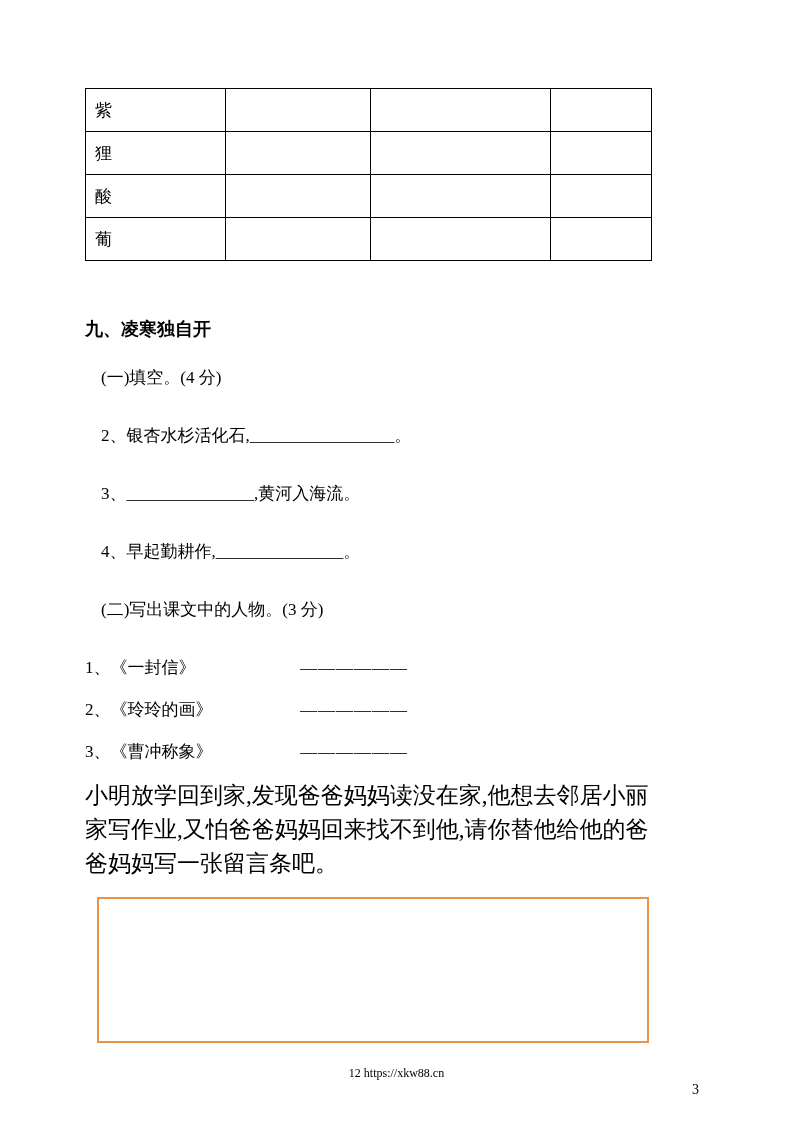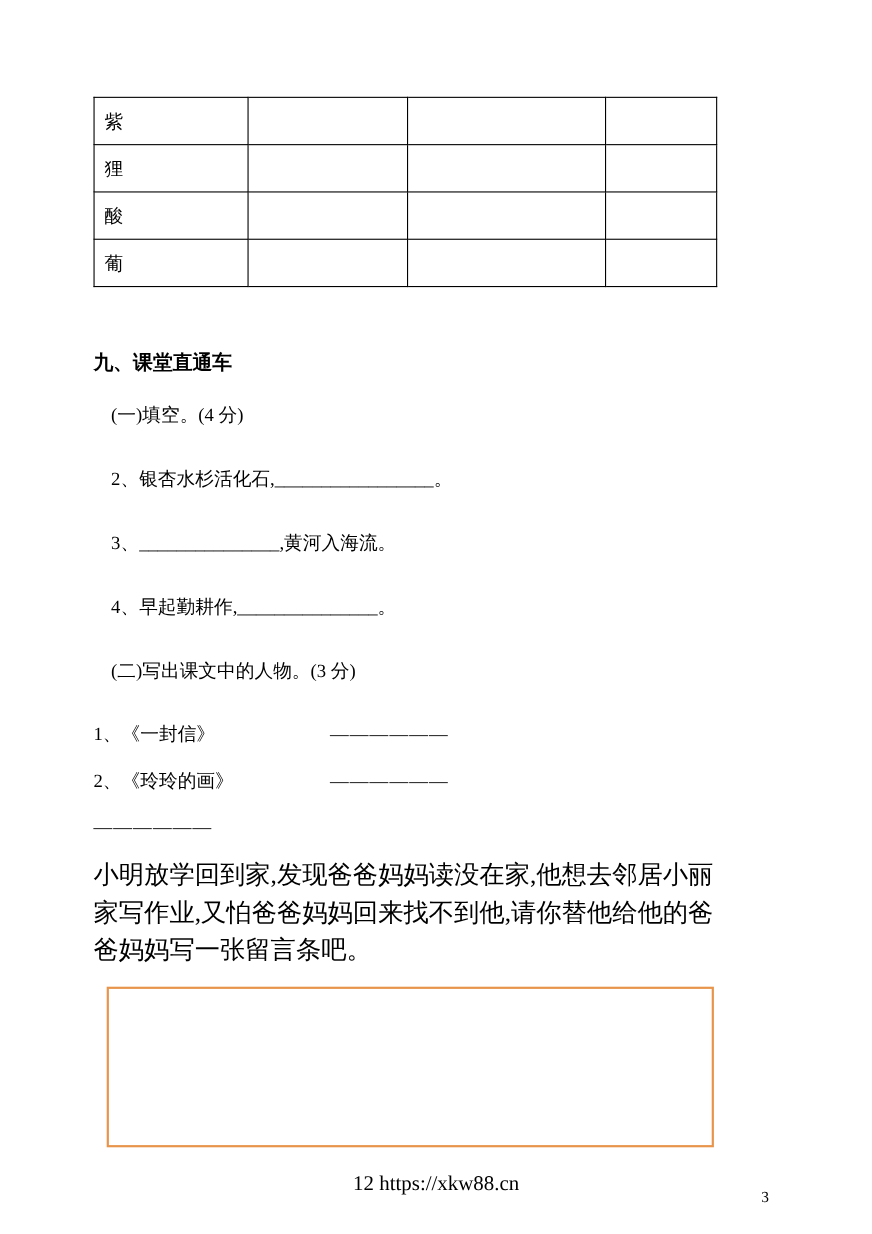--- a/index.html
+++ b/index.html
@@ -134,7 +134,7 @@
     </tbody>
       </table>
 
-    <h2 class="section-heading">九、课堂直通车</h2>
+    <h2 class="section-heading">九、凌寒独自开</h2>
 
     <p class="line">(一)填空。(4 分)</p>
     <p class="line">2、银杏水杉活化石,_________________。</p>

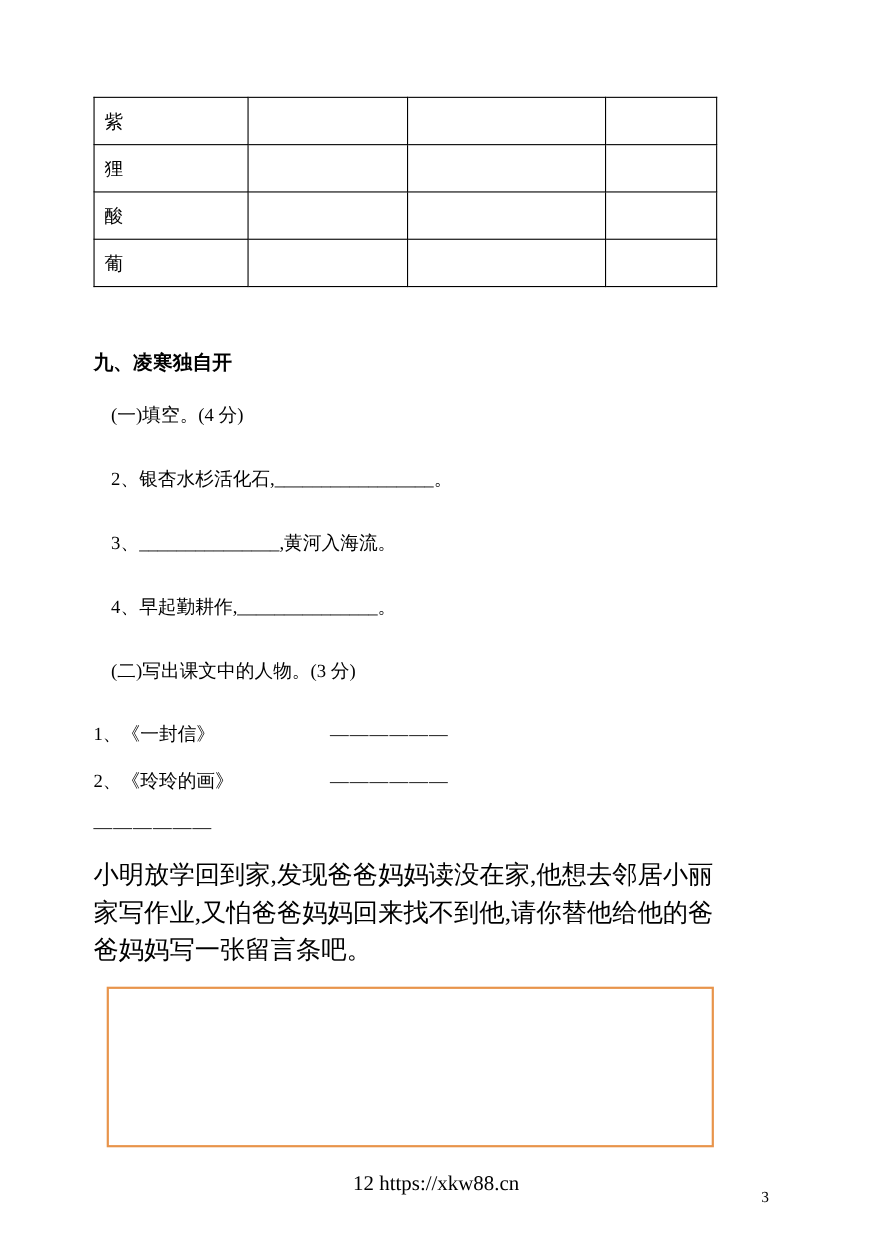--- a/index.html
+++ b/index.html
@@ -152,6 +152,7 @@
       <span class="person-blank">——————</span>
     </div>
     <div class="person-row">
+      <span class="person-label">3、《曹冲称象》</span>
       <span class="person-blank">——————</span>
     </div>
 

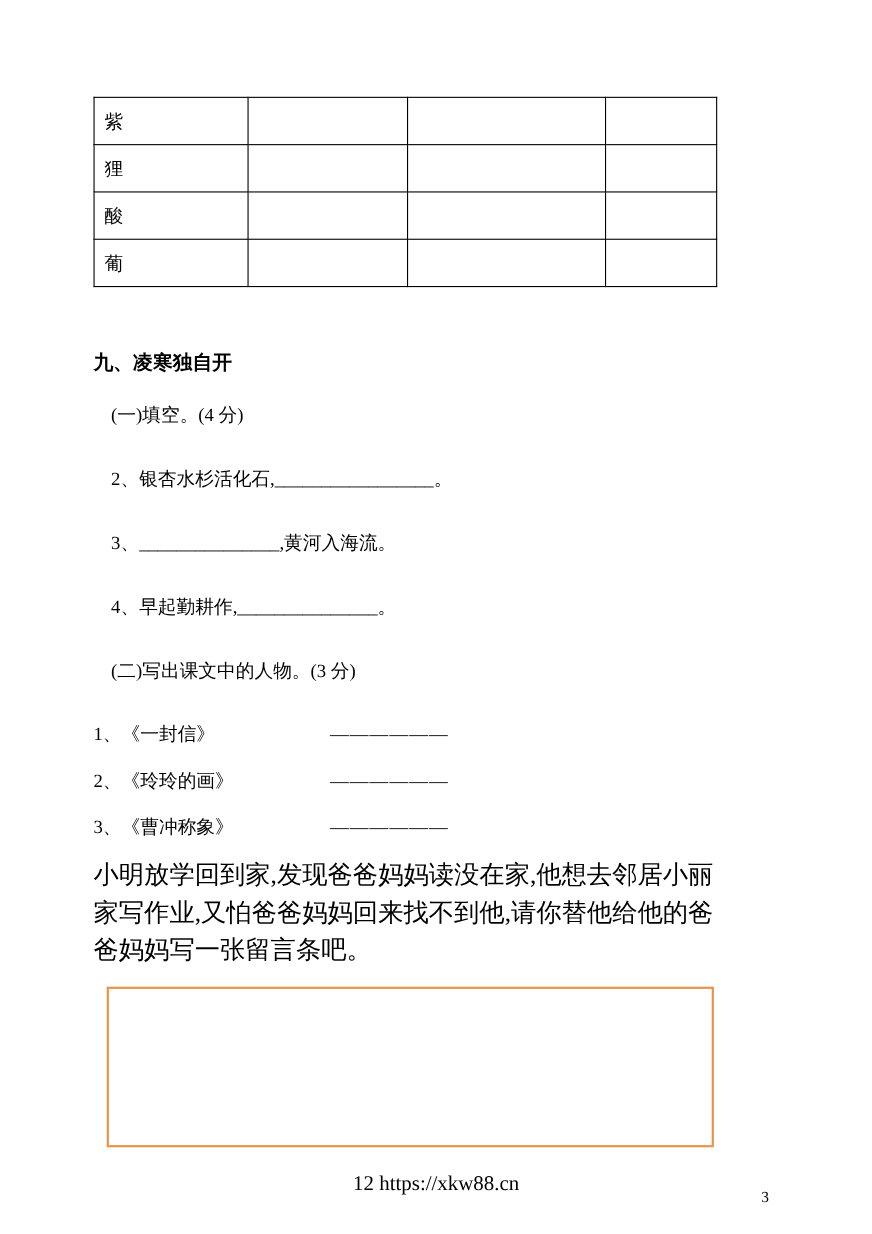--- a/index.html
+++ b/index.html
@@ -83,7 +83,7 @@
     width: 793px;
     top: 1066px;
     text-align: center;
-    font-size: 19px;
+    font-size: 12px;
     font-family: "Liberation Serif", "DejaVu Serif", serif;
   }
   .page-number {

